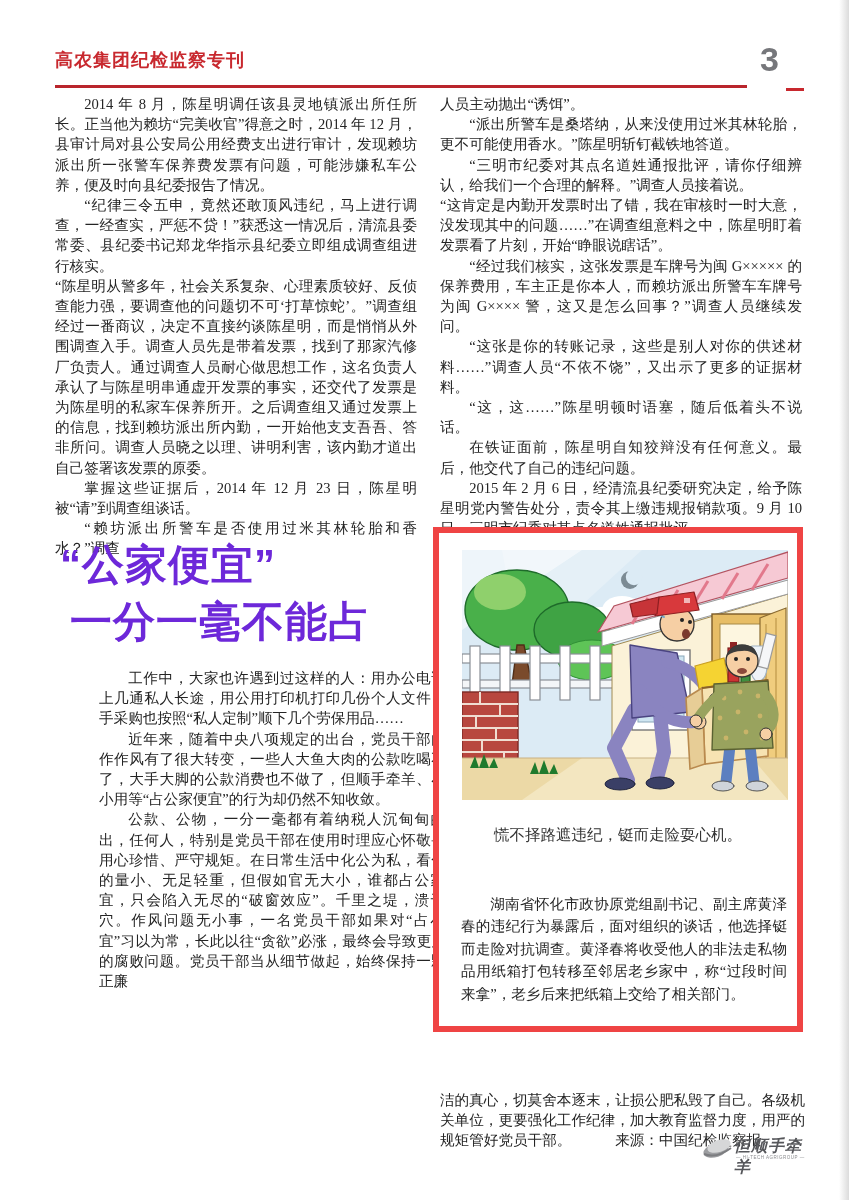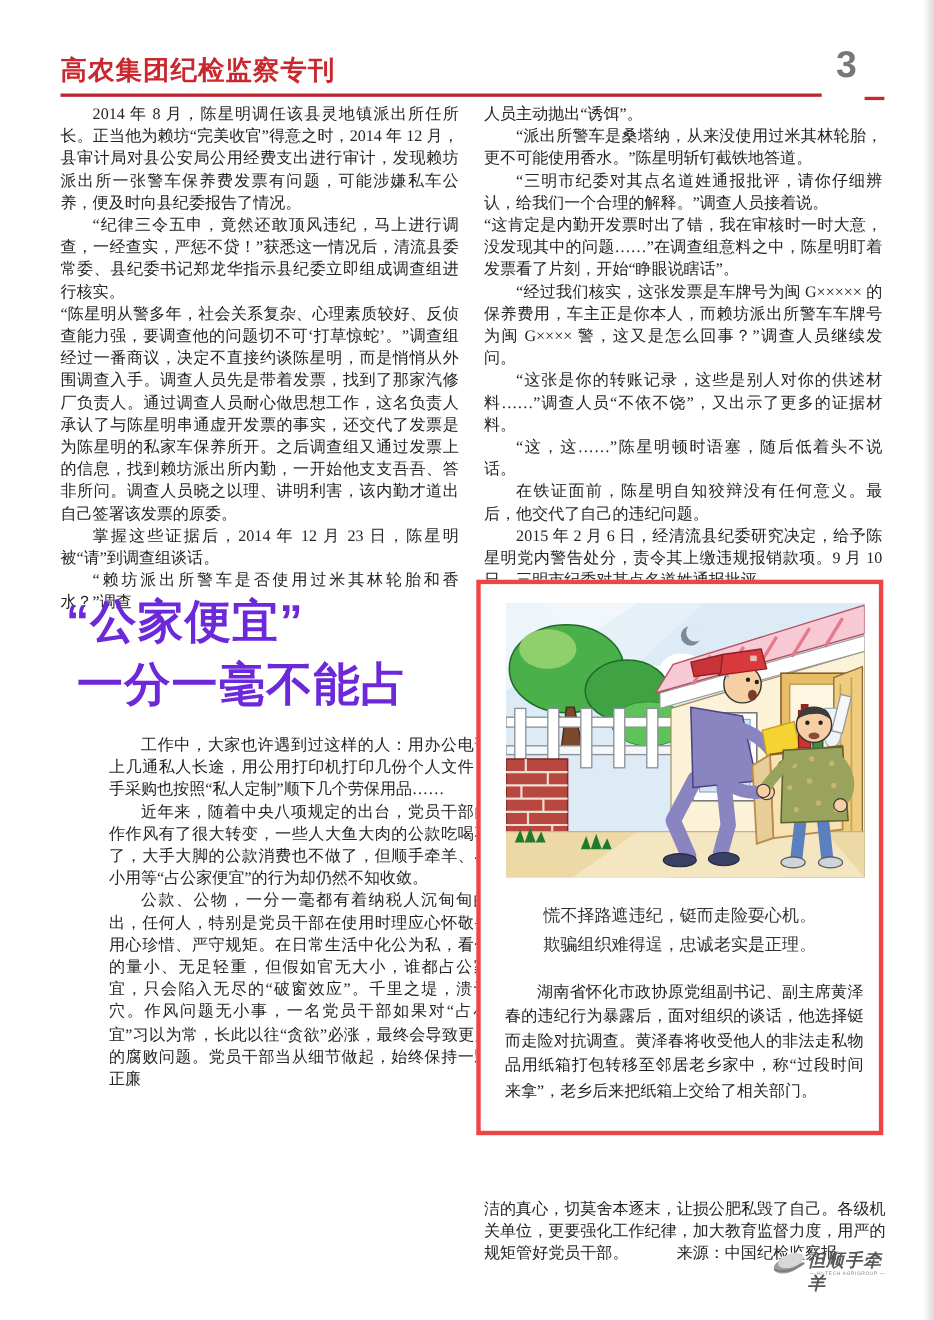--- a/index.html
+++ b/index.html
@@ -14,7 +14,7 @@
   
   .masthead {
     position:absolute; left:55px; top:48px; font-family:"Liberation Sans","DejaVu Sans",sans-serif;
-    font-weight:bold; font-size:24px; letter-spacing:1px; color:#c8282e;
+    font-weight:bold; font-size:18px; letter-spacing:1px; color:#c8282e;
   }
   .head-rule { position:absolute; left:55px; top:85px; width:692px; height:3px; background:#b9252c; }
   .page-num {

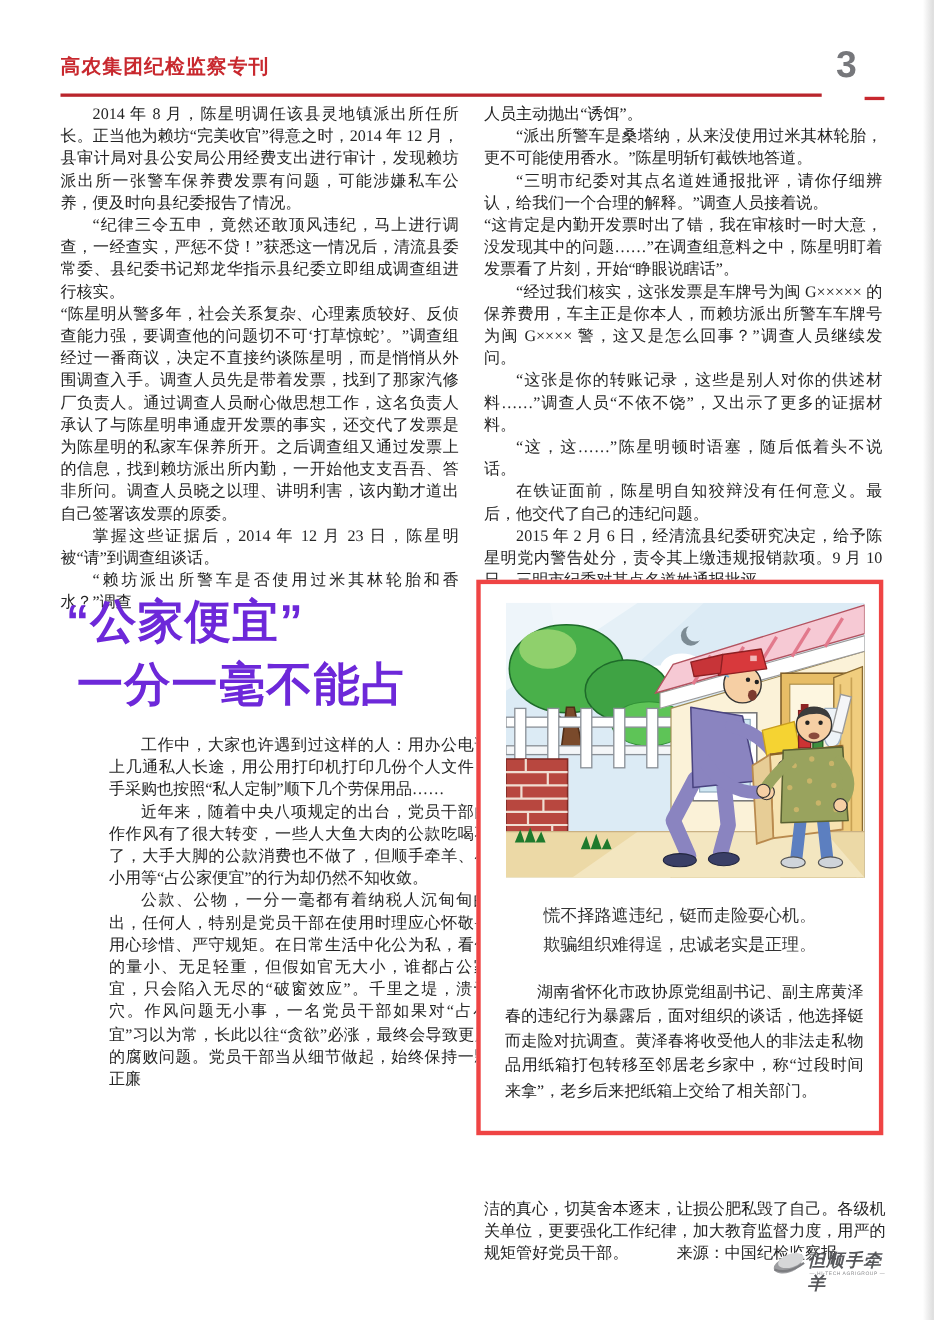--- a/index.html
+++ b/index.html
@@ -43,7 +43,7 @@
   
   .cartoon-box {
     position:absolute; left:433px; top:527px; width:370px; height:505px;
-    border:4px solid #ef4444; background:#ffffff; box-sizing:border-box;
+    border:6px solid #ef4444; background:#ffffff; box-sizing:border-box;
   }
   .cartoon-img { position:absolute; left:23px; top:17px; width:326px; height:250px; }
   .caption { position:absolute; left:0; top:288px; width:100%; text-align:center;

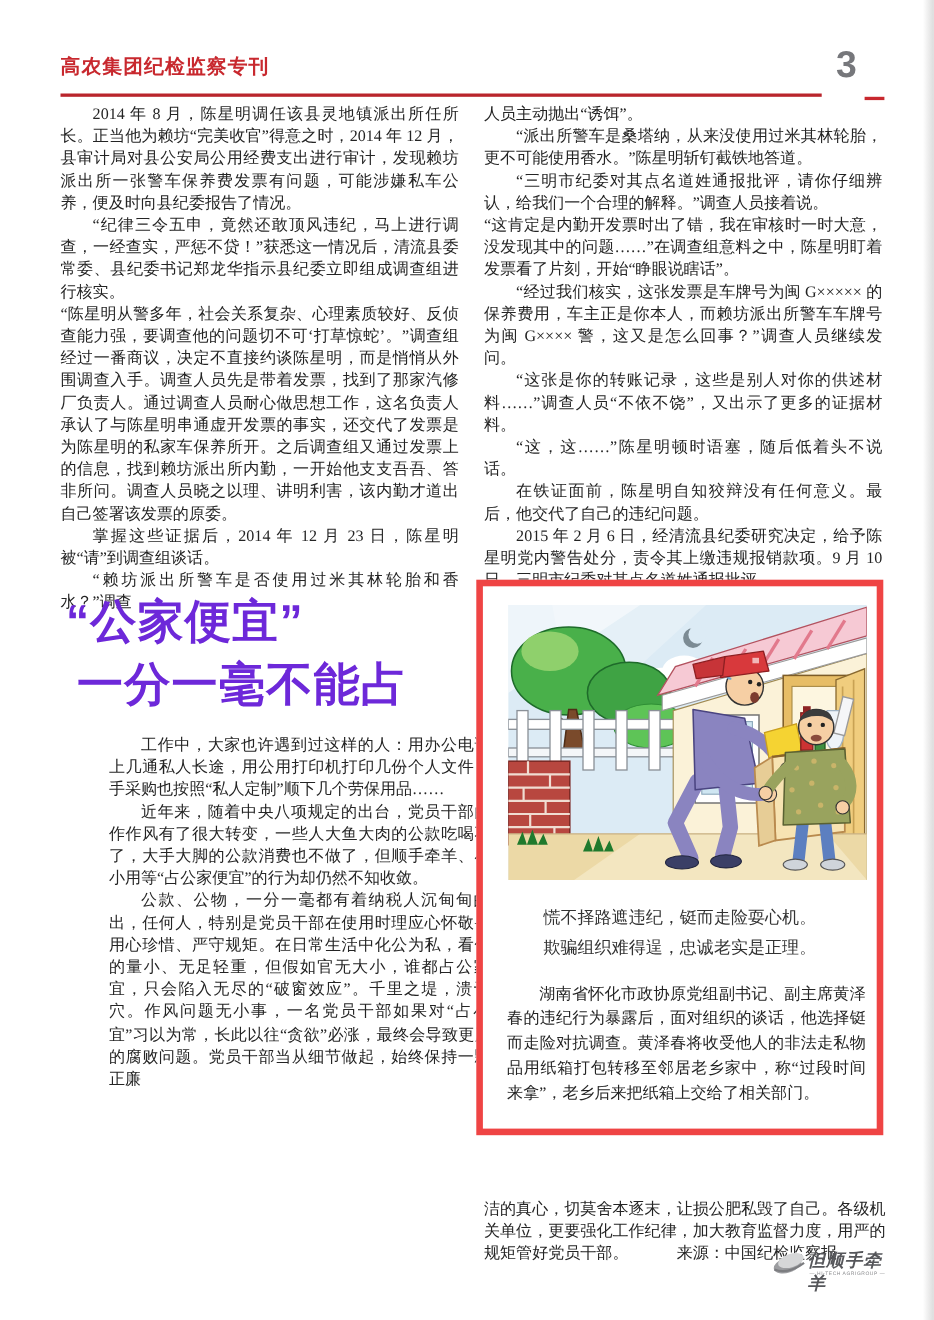--- a/index.html
+++ b/index.html
@@ -266,7 +266,6 @@
     </svg>
     <div class="caption">
       <div>慌不择路遮违纪，铤而走险耍心机。</div>
-      <div>欺骗组织难得逞，忠诚老实是正理。</div>
     </div>
     <div class="box-body">
         <p class="para indent">湖南省怀化市政协原党组副书记、副主席黄泽春的违纪行为暴露后，面对组织的谈话，他选择铤而走险对抗调查。黄泽春将收受他人的非法走私物品用纸箱打包转移至邻居老乡家中，称“过段时间来拿”，老乡后来把纸箱上交给了相关部门。</p>

